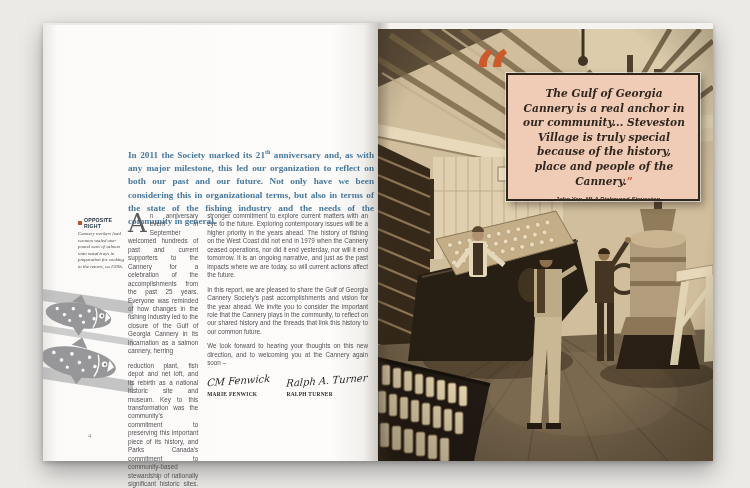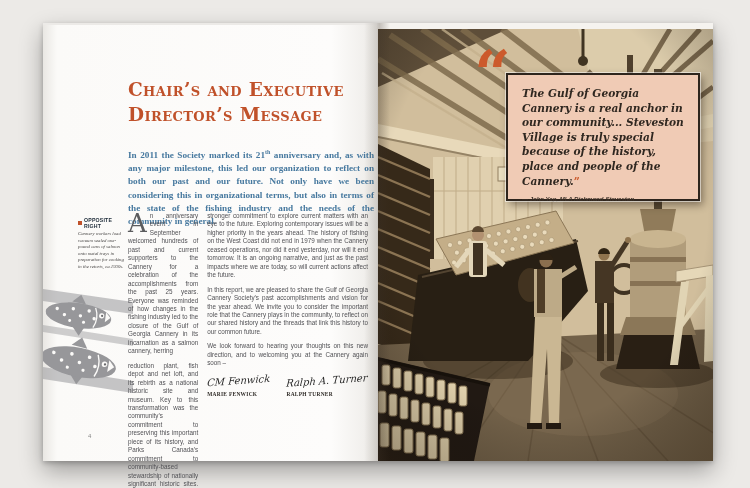--- a/index.html
+++ b/index.html
@@ -59,10 +59,6 @@
   <div class="spread">
 
     <div class="page-left">
-      <h1 class="title">
-        <span>Chair’s and Executive</span>
-        <span>Director’s Message</span>
-      </h1>
 
       <p class="intro"><span>In 2011 the Society marked its 21</span><sup>th</sup><span> anniversary and, as with any major milestone, this led our organization to reflect on both our past and our future. Not only have we been considering this in organizational terms, but also in terms of the state of the fishing industry and the needs of the community in general.</span></p>
 

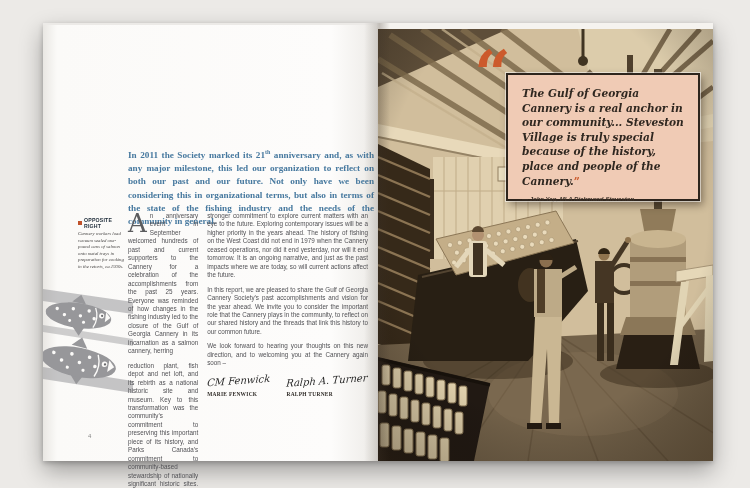--- a/index.html
+++ b/index.html
@@ -46,7 +46,7 @@
               font-weight:700;font-size:64px;line-height:50px;color:#cc5a2c;}
   .quote-box{position:absolute;left:128px;top:50px;width:194px;height:128px;box-sizing:border-box;
              background:#f0cbb5;border:2px solid #2e251d;outline:1px solid rgba(255,255,255,.55);
-             padding:11px 12px 8px 14px;box-shadow:3px 4px 8px rgba(30,20,10,.45);}
+             padding:11px 12px 8px 14px;box-shadow:3px 4px 8px rgba(30,20,10,.45);text-align:center;}
   .quote-text{margin:0;font-family:"DejaVu Serif","Liberation Serif",serif;font-style:italic;
               font-weight:700;font-size:10.6px;line-height:14.6px;color:#2f2720;}
   .quote-close{color:#cc5a2c;font-style:normal;}

